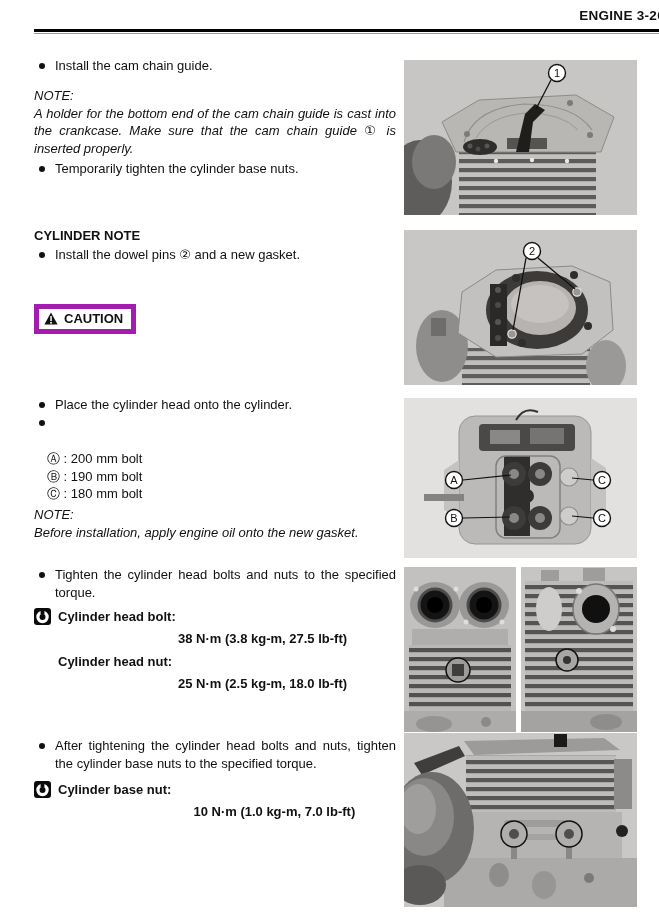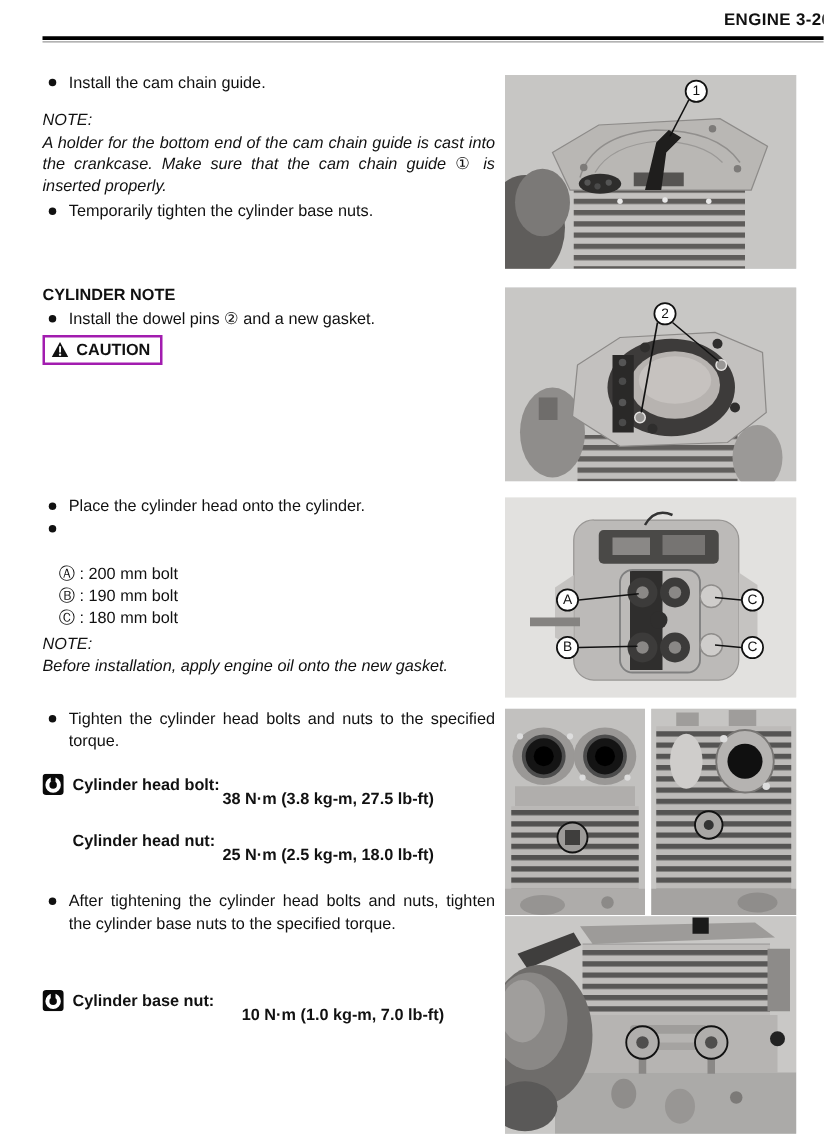--- a/index.html
+++ b/index.html
@@ -22,7 +22,7 @@
   .boltlist{position:absolute;left:47px;width:360px;}
   .boltlist div{height:17.5px;}
   .caution-badge{position:absolute;left:34px;display:flex;align-items:center;gap:6px;
-      border:2px solid #a21caf;padding:1px 8px 1px 5px;font-weight:bold;font-size:13px;background:#fff;}
+      border:5px solid #a21caf;padding:1px 8px 1px 5px;font-weight:bold;font-size:13px;background:#fff;margin-top:36px;}
   .caution-box{position:absolute;left:34px;width:354px;box-sizing:border-box;border:2px solid #1a1a1a;
       font-weight:bold;padding:2px 8px 3px 27px;background:#fff;}
   .specblock{position:absolute;left:34px;width:370px;}

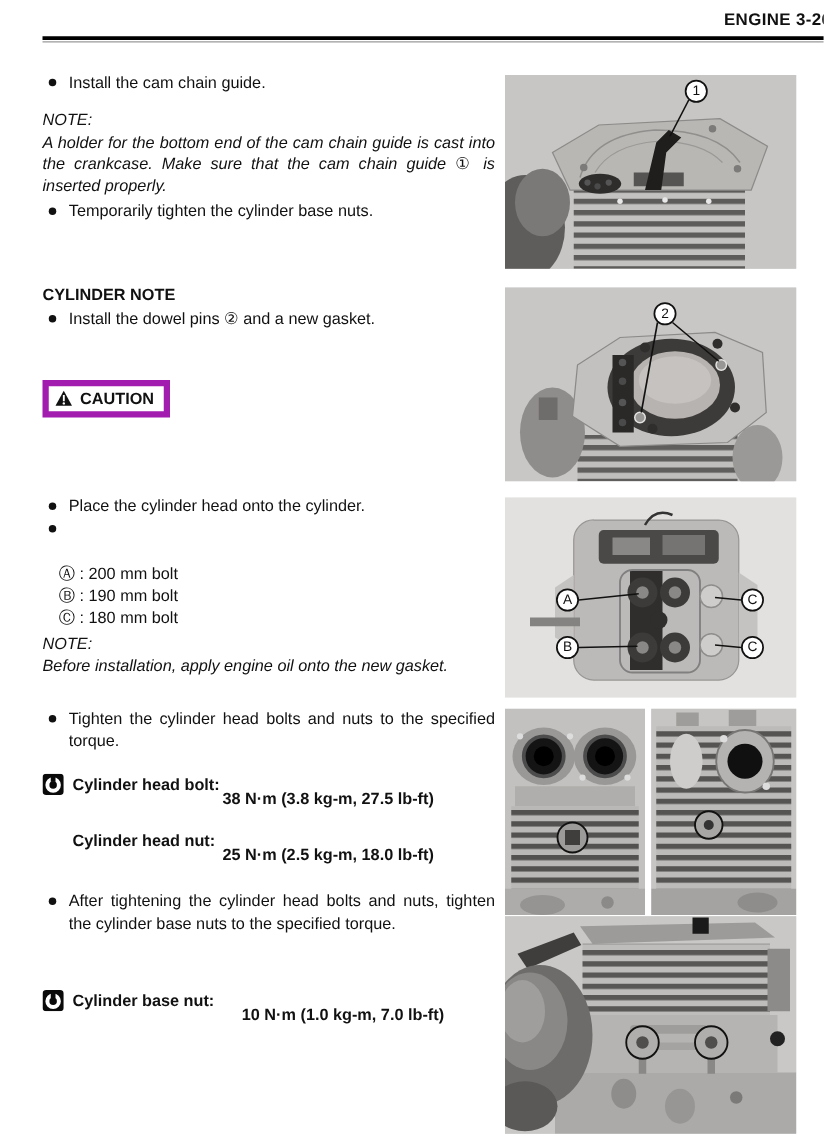--- a/index.html
+++ b/index.html
@@ -26,7 +26,7 @@
   .caution-box{position:absolute;left:34px;width:354px;box-sizing:border-box;border:2px solid #1a1a1a;
       font-weight:bold;padding:2px 8px 3px 27px;background:#fff;}
   .specblock{position:absolute;left:34px;width:370px;}
-  .specrow{display:flex;align-items:center;margin-bottom:5px;}
+  .specrow{display:flex;align-items:flex-start;margin-bottom:5px;}
   .ticon{width:17px;height:17px;flex:0 0 17px;margin-right:7px;margin-top:0;}
   .ticon.blank{visibility:hidden;}
   .speclabel{font-weight:bold;width:120px;flex:0 0 120px;}

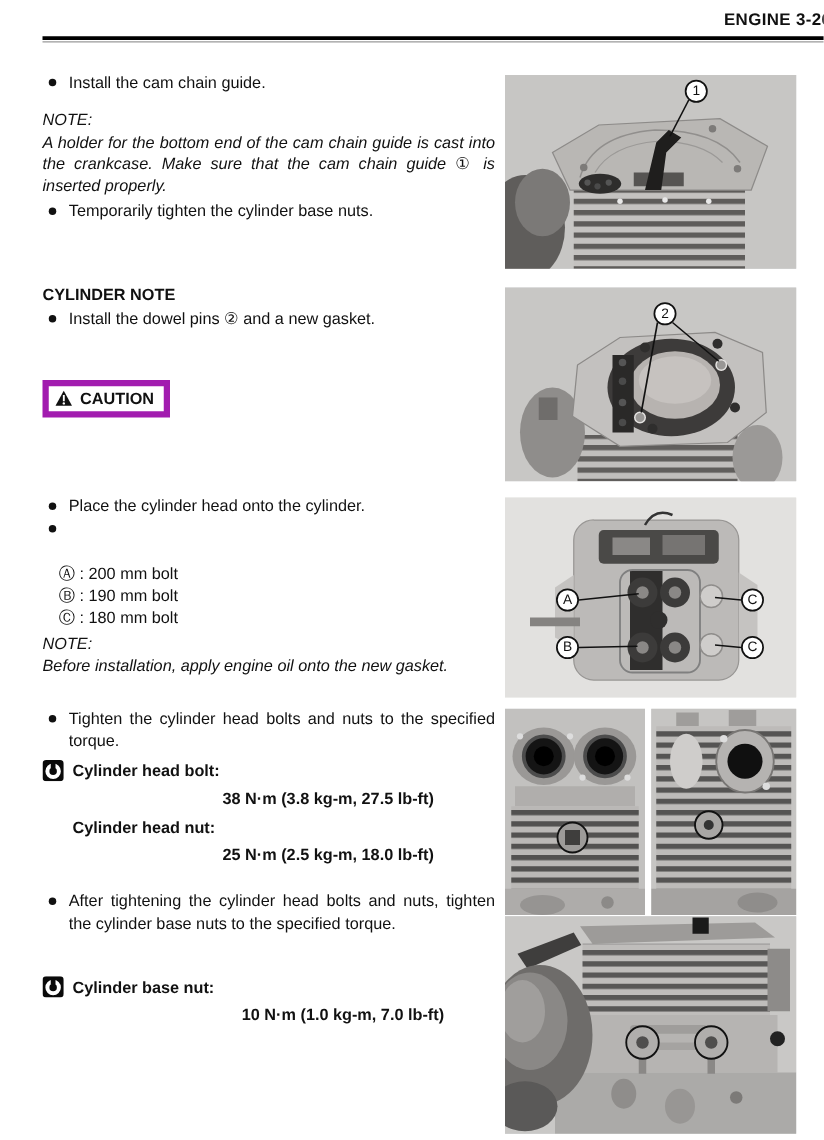--- a/index.html
+++ b/index.html
@@ -120,7 +120,7 @@
     </div>
   </div>
 
-  <div class="bullet just" style="top:712px">
+  <div class="bullet just" style="top:737px">
     <span class="dot"></span>
     <span>After tightening the cylinder head bolts and nuts, tighten the cylinder base nuts to the specified torque.</span>
   </div>

